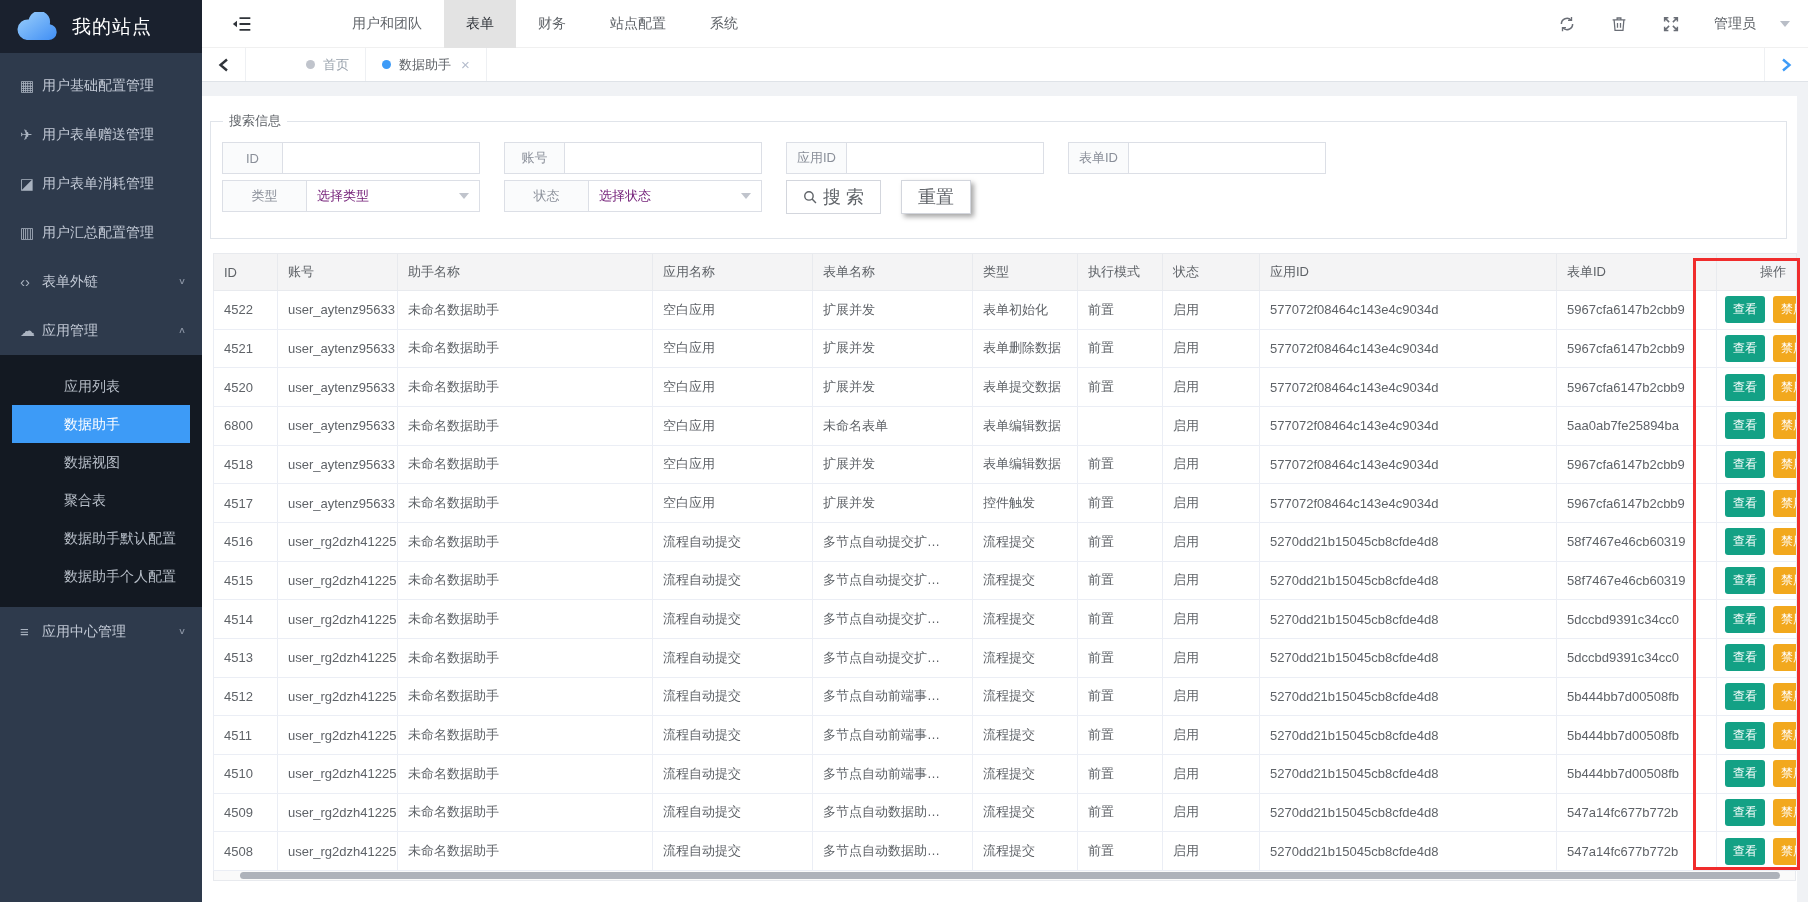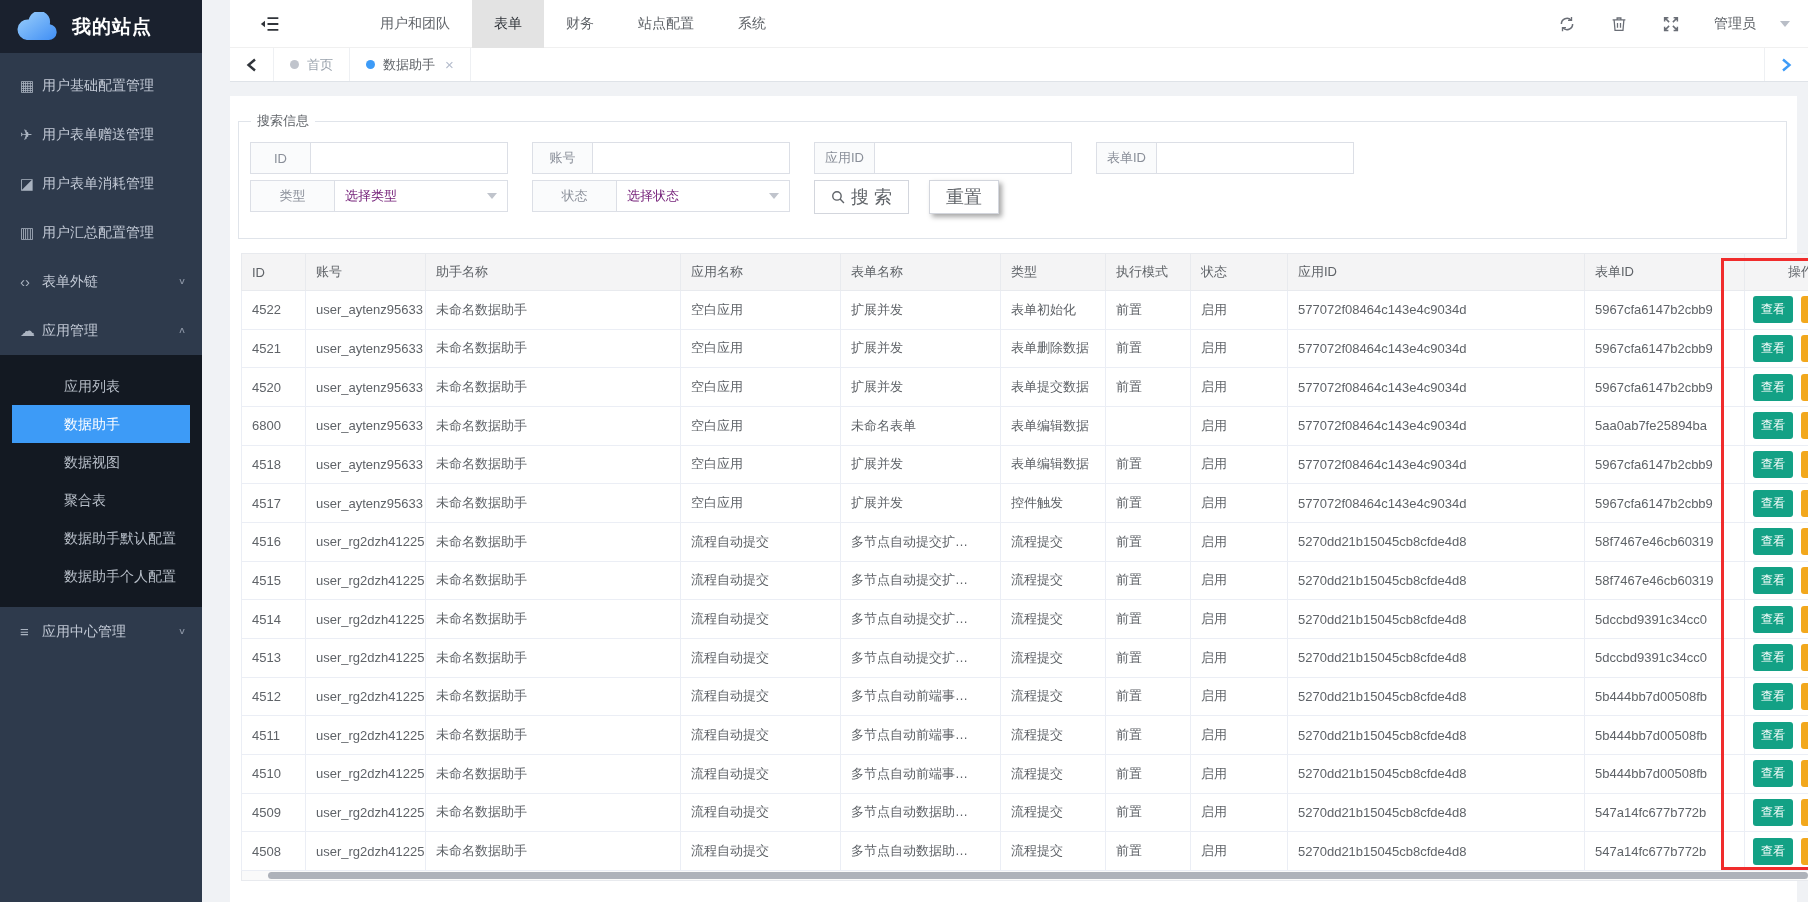--- a/index.html
+++ b/index.html
@@ -11,7 +11,7 @@
   .sidebar { width:202px; min-width:202px; height:902px; background:#2e3a4c; display:flex; flex-direction:column; }
   .logo-box { height:53px; background:#1a212e; display:flex; align-items:center; padding-left:14px; }
   .logo-box svg { width:46px; height:30px; }
-  .logo-title { color:#ffffff; font-size:19px; font-weight:bold; margin-left:12px; letter-spacing:1px;text-align:right; }
+  .logo-title { color:#ffffff; font-size:19px; font-weight:normal; margin-left:12px; letter-spacing:1px;text-align:right; }
   .s-menu { padding-top:8px; }
   .s-item { height:49px; display:flex; align-items:center; padding:0 16px 0 20px; color:#c3cad6; font-size:14px; cursor:pointer; }
   .s-ico { width:22px; font-size:15px; color:#aab3c0; flex:none; }

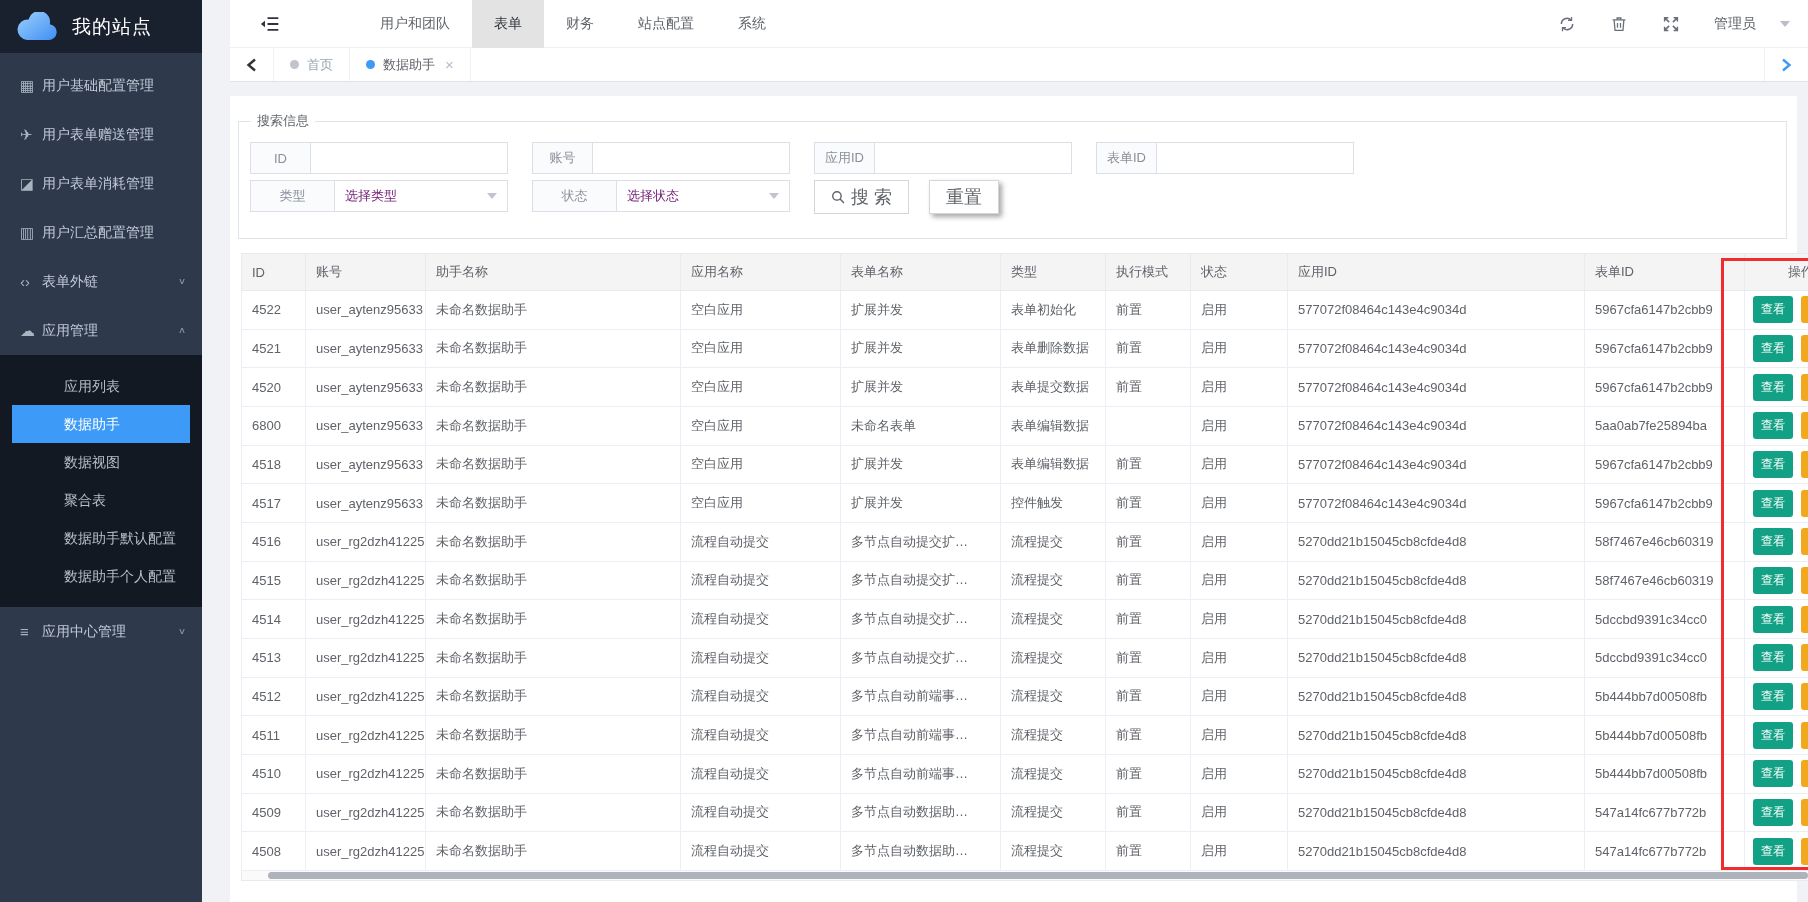--- a/index.html
+++ b/index.html
@@ -22,7 +22,7 @@
   .s-sub-item.active { background:#3d9bf7; color:#ffffff; }
 
   
-  .main { flex:1; display:flex; flex-direction:column; min-width:0;margin-left:28px; }
+  .main { flex:1; display:flex; flex-direction:column; min-width:0; }
 
   .navbar { height:48px; background:#ffffff; display:flex; align-items:center; border-bottom:1px solid #f0f0f0; }
   .collapse-btn { width:20px; height:20px; margin-left:30px; cursor:pointer; }

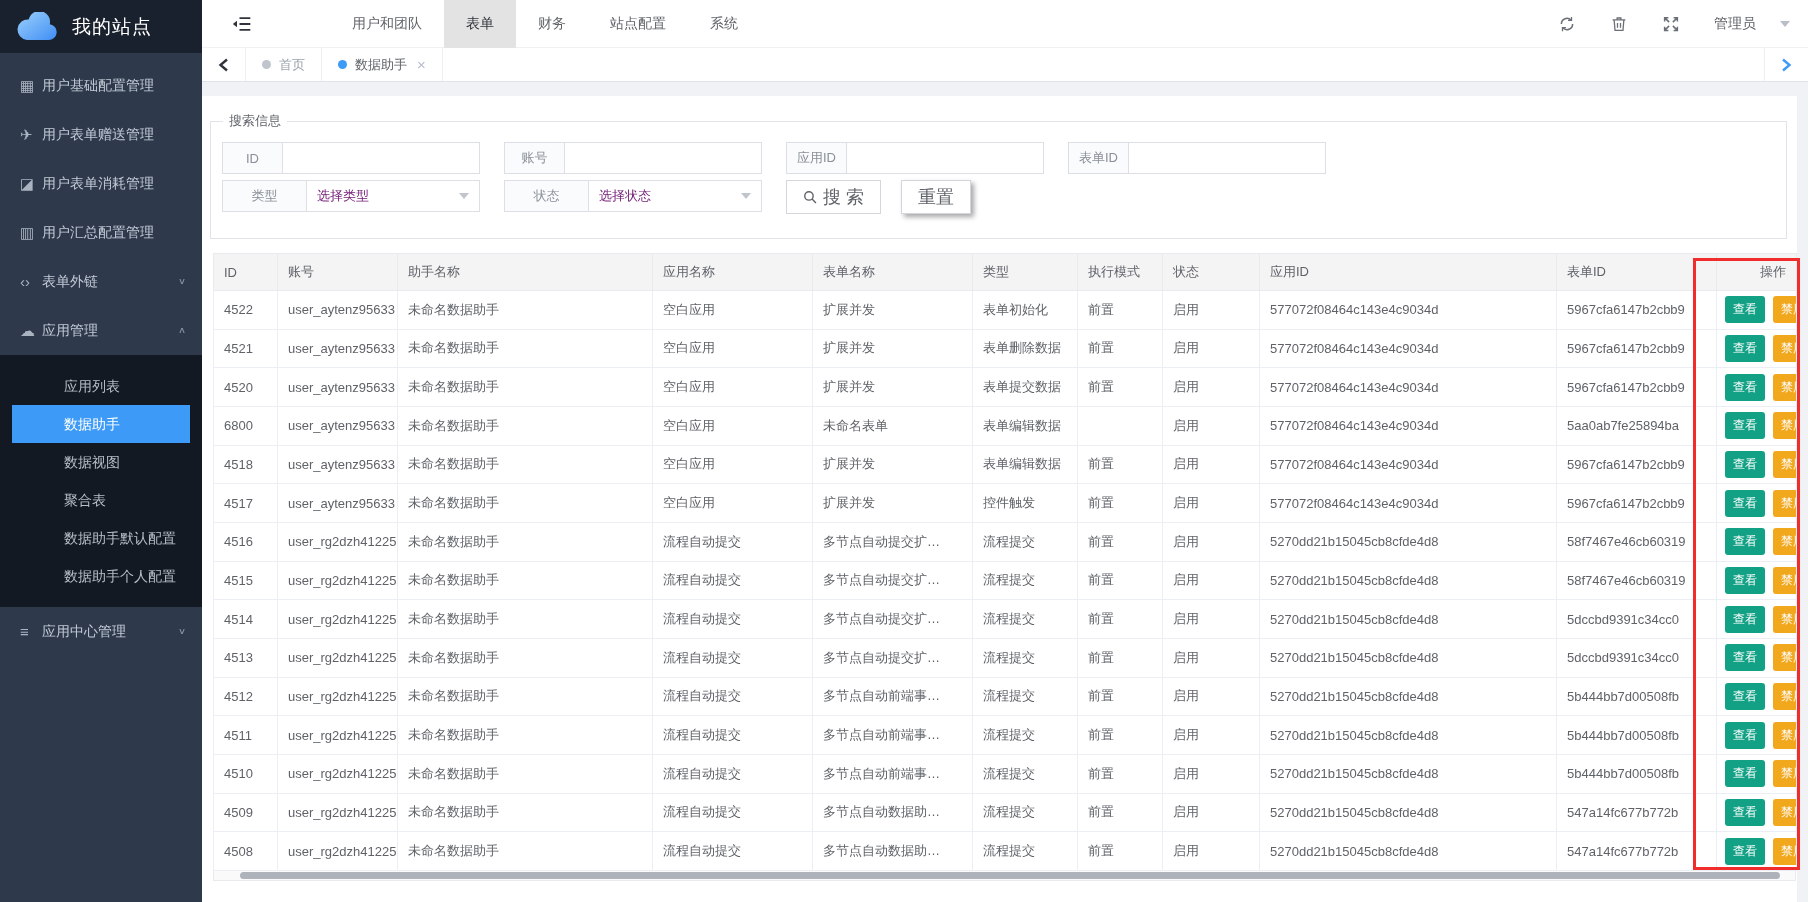--- a/index.html
+++ b/index.html
@@ -34,7 +34,7 @@
   .admin-box { display:flex; align-items:center; font-size:14px; color:#5f6368; cursor:pointer;gap:16px; }
   .admin-caret { margin-left:8px; width:0; height:0; border-left:5px solid transparent; border-right:5px solid transparent; border-top:6px solid #b9bec7; }
 
-  .tabbar { height:34px; background:#ffffff; border-bottom:1px solid #dfe3e8; display:flex; align-items:stretch; }
+  .tabbar { height:34px; background:#ffffff; border-bottom:1px solid #dfe3e8; display:flex; align-items:stretch;gap:44px; }
   .tab-nav-btn { width:44px; display:flex; align-items:center; justify-content:center; border-right:1px solid #eef0f3; cursor:pointer; }
   .tab-nav-btn.right { margin-left:auto; border-right:none; border-left:1px solid #eef0f3; }
   .tab-item { display:flex; align-items:center; padding:0 16px; font-size:13px; color:#9aa3ad; border-right:1px solid #eef0f3; cursor:pointer; }

